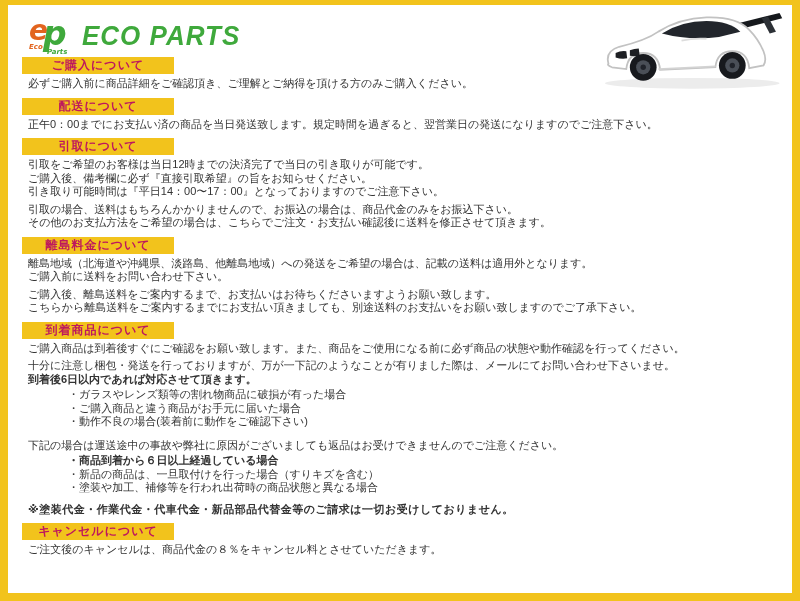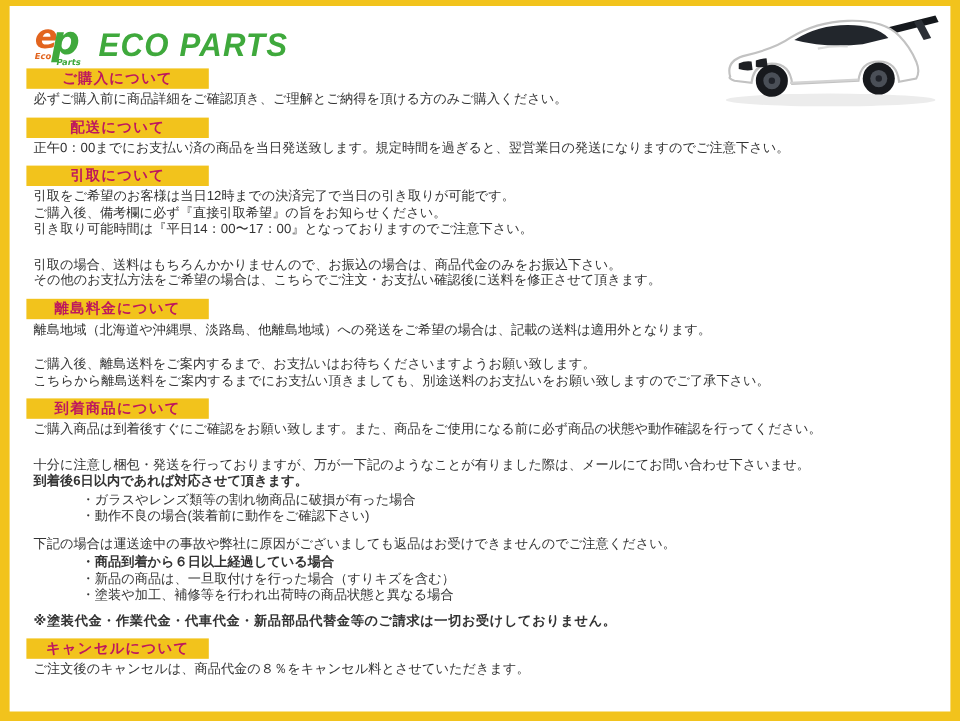--- a/index.html
+++ b/index.html
@@ -22,7 +22,7 @@
     margin:0 0 3px 14px;letter-spacing:1px;
   }
   .sec p{margin:0 0 0 20px;font-size:11px;line-height:13.5px;color:#333;}
-  .sec p.mt{margin-top:16px;}
+  .sec p.mt{margin-top:4px;}
   .sec p.mt2{margin-top:10px;}
   .red{color:#e60012;font-weight:bold;}
   .list{margin-top:2px;padding-left:40px;}

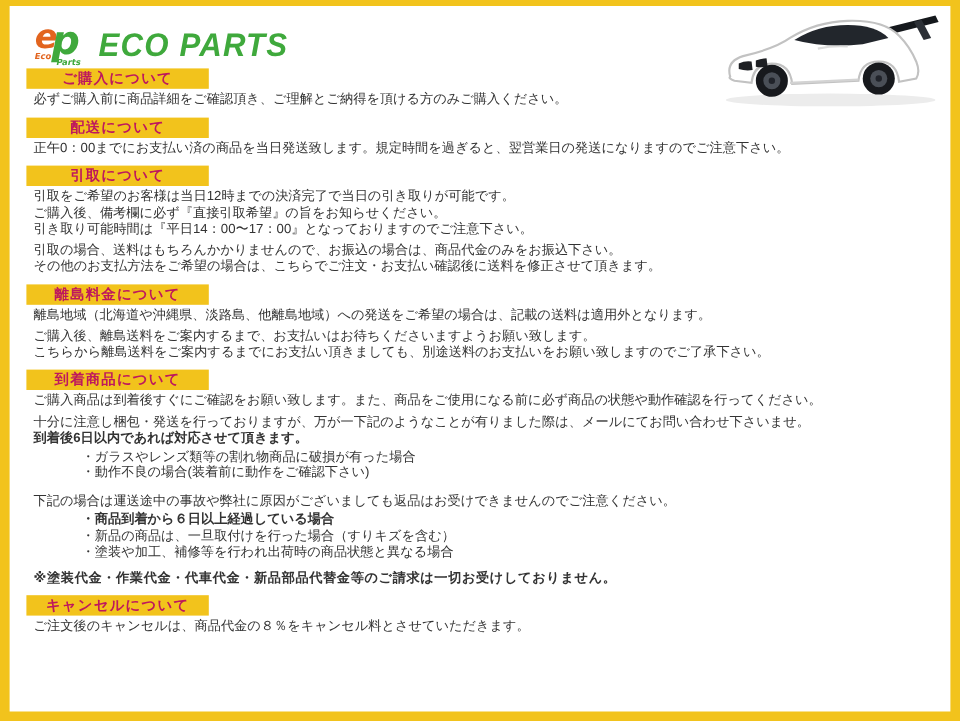--- a/index.html
+++ b/index.html
@@ -92,6 +92,7 @@
   <section class="sec">
     <div class="badge">離島料金について</div>
     <p>離島地域（北海道や沖縄県、淡路島、他離島地域）への発送をご希望の場合は、記載の送料は適用外となります。</p>
+    <p>ご購入前に送料をお問い合わせ下さい。</p>
     <p class="mt">ご購入後、離島送料をご案内するまで、お支払いはお待ちくださいますようお願い致します。</p>
     <p>こちらから離島送料をご案内するまでにお支払い頂きましても、別途送料のお支払いをお願い致しますのでご了承下さい。</p>
   </section>

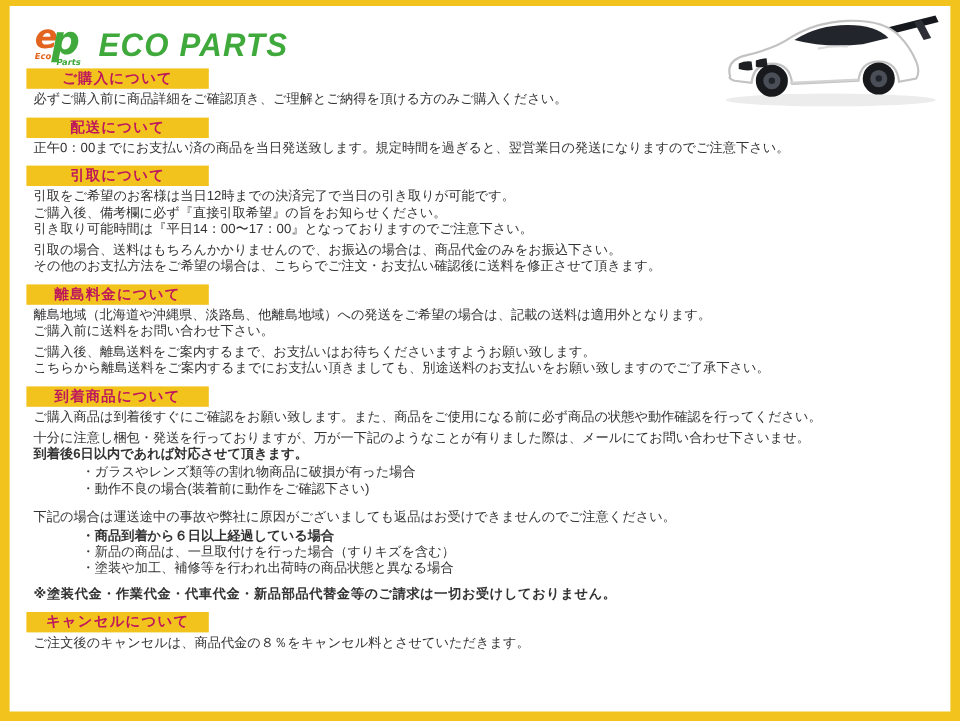--- a/index.html
+++ b/index.html
@@ -104,6 +104,7 @@
     <p class="red">到着後6日以内であれば対応させて頂きます。</p>
     <div class="list">
       <p>・ガラスやレンズ類等の割れ物商品に破損が有った場合</p>
+      <p>・ご購入商品と違う商品がお手元に届いた場合</p>
       <p>・動作不良の場合(装着前に動作をご確認下さい)</p>
     </div>
     <p class="mt2">下記の場合は運送途中の事故や弊社に原因がございましても返品はお受けできませんのでご注意ください。</p>

